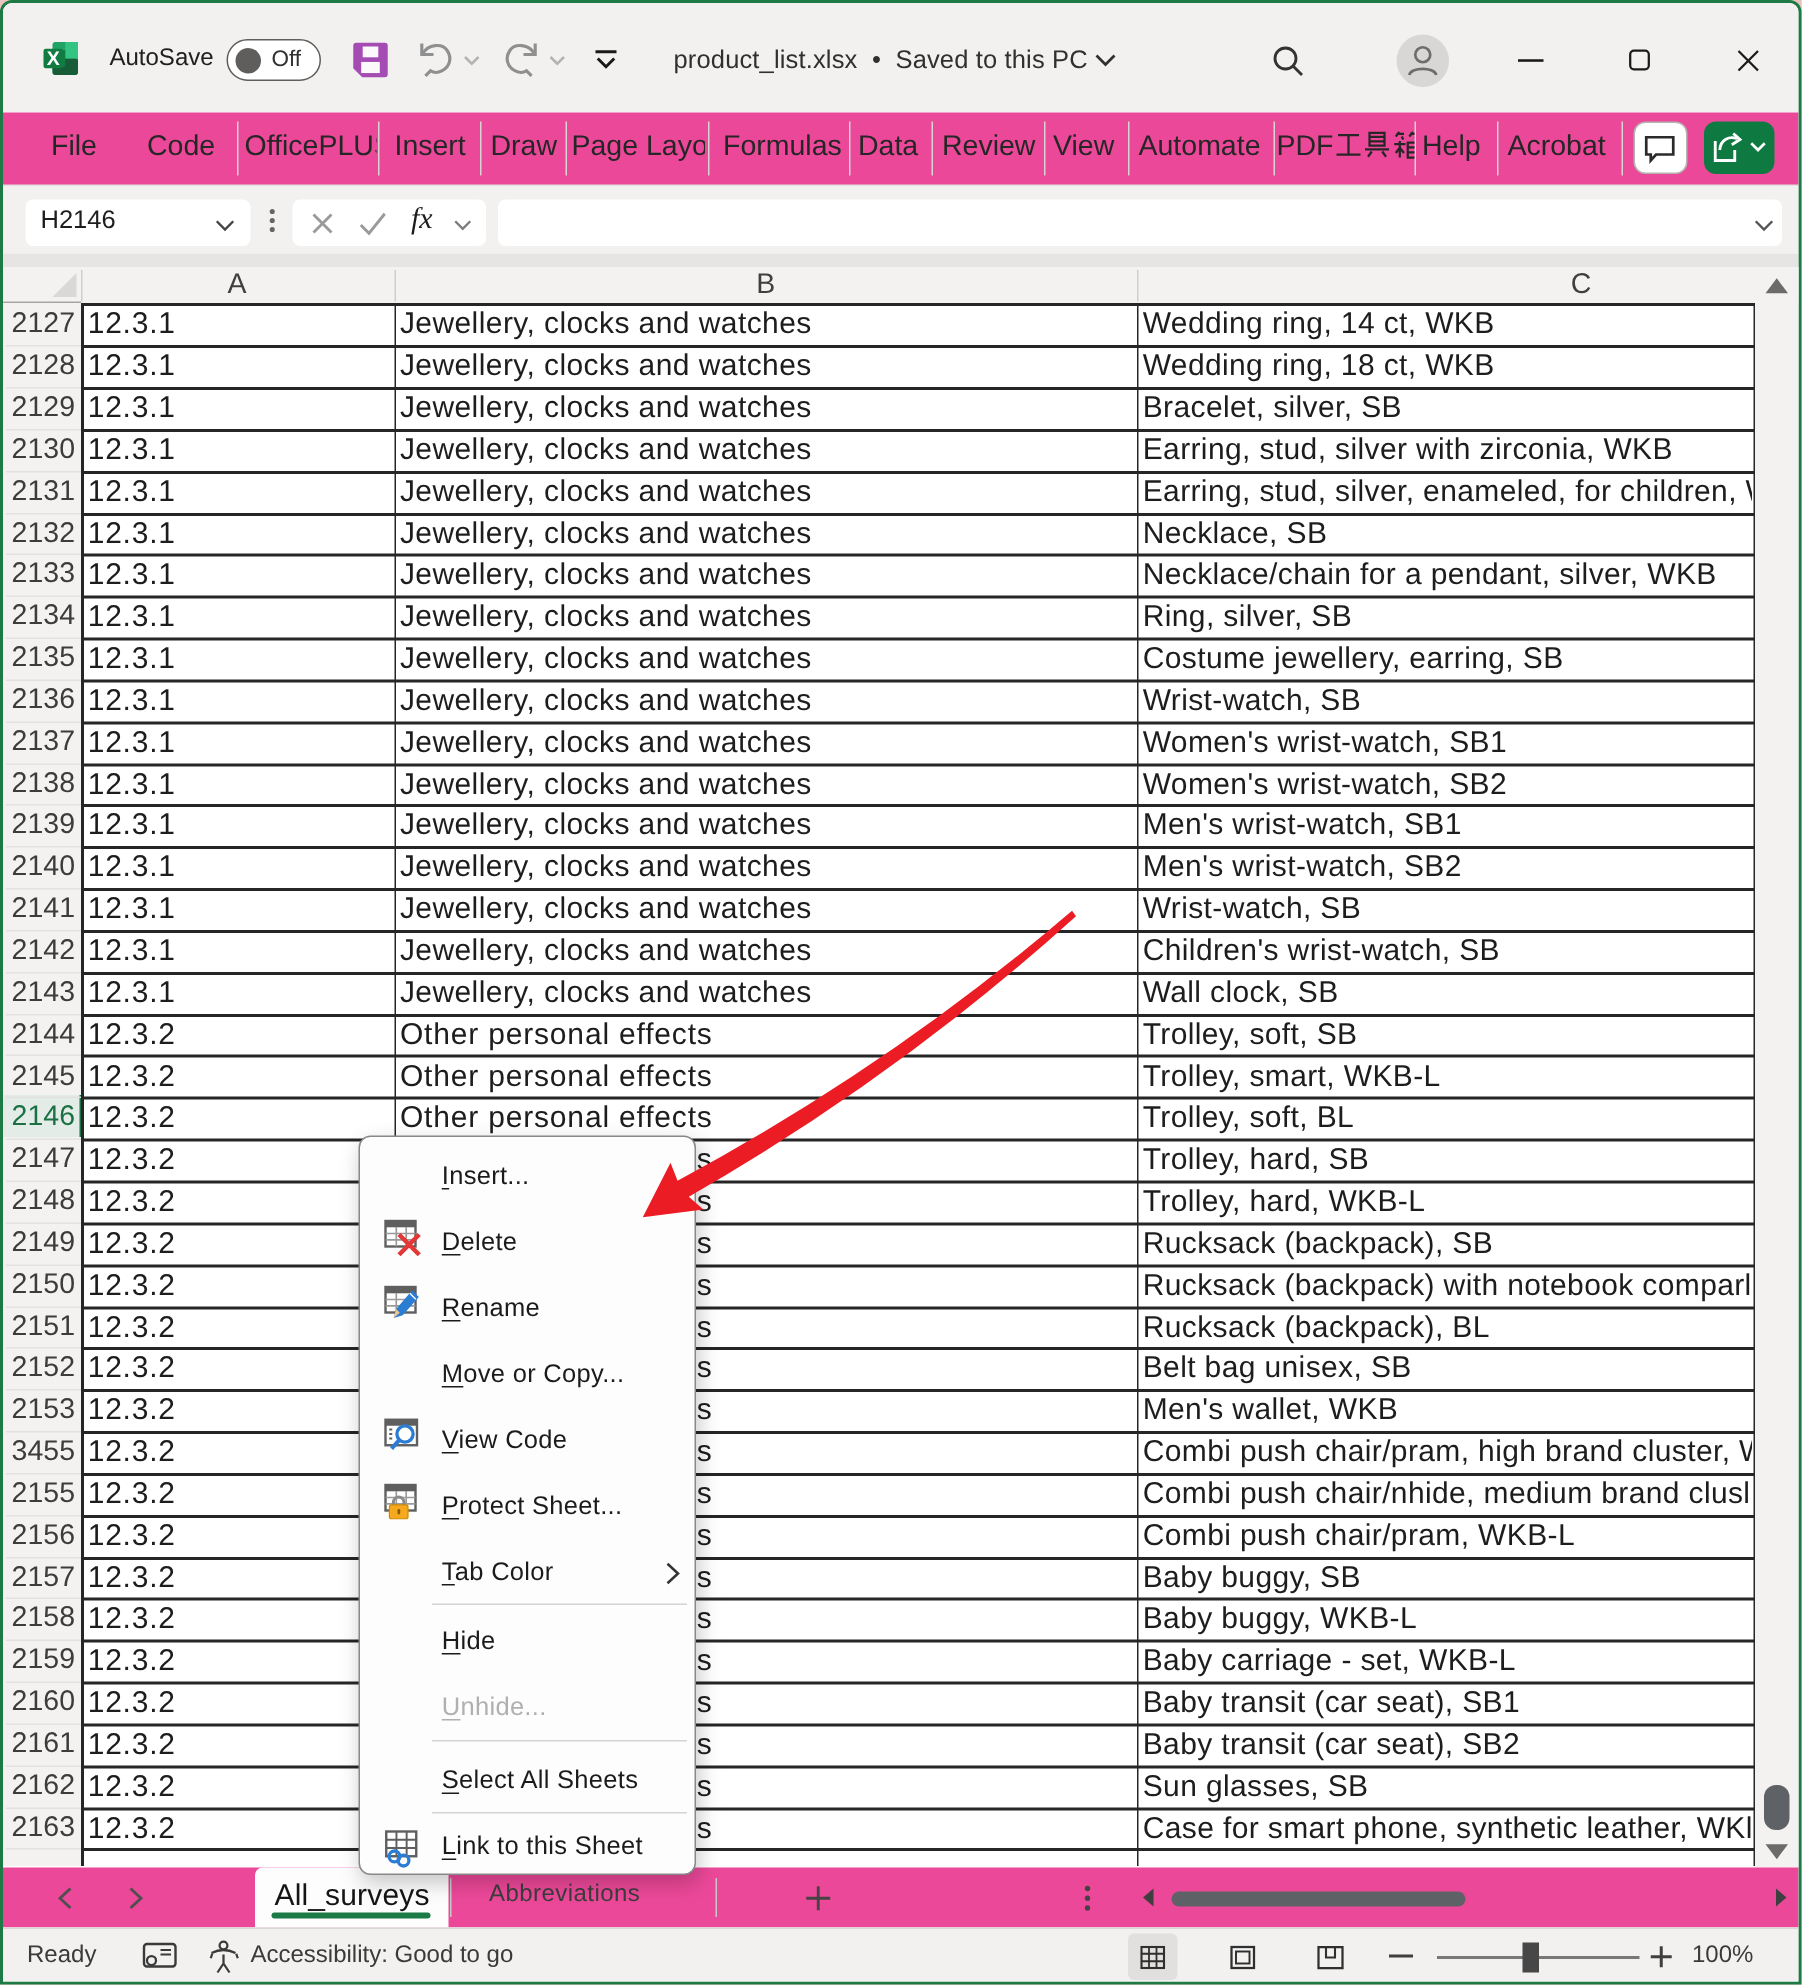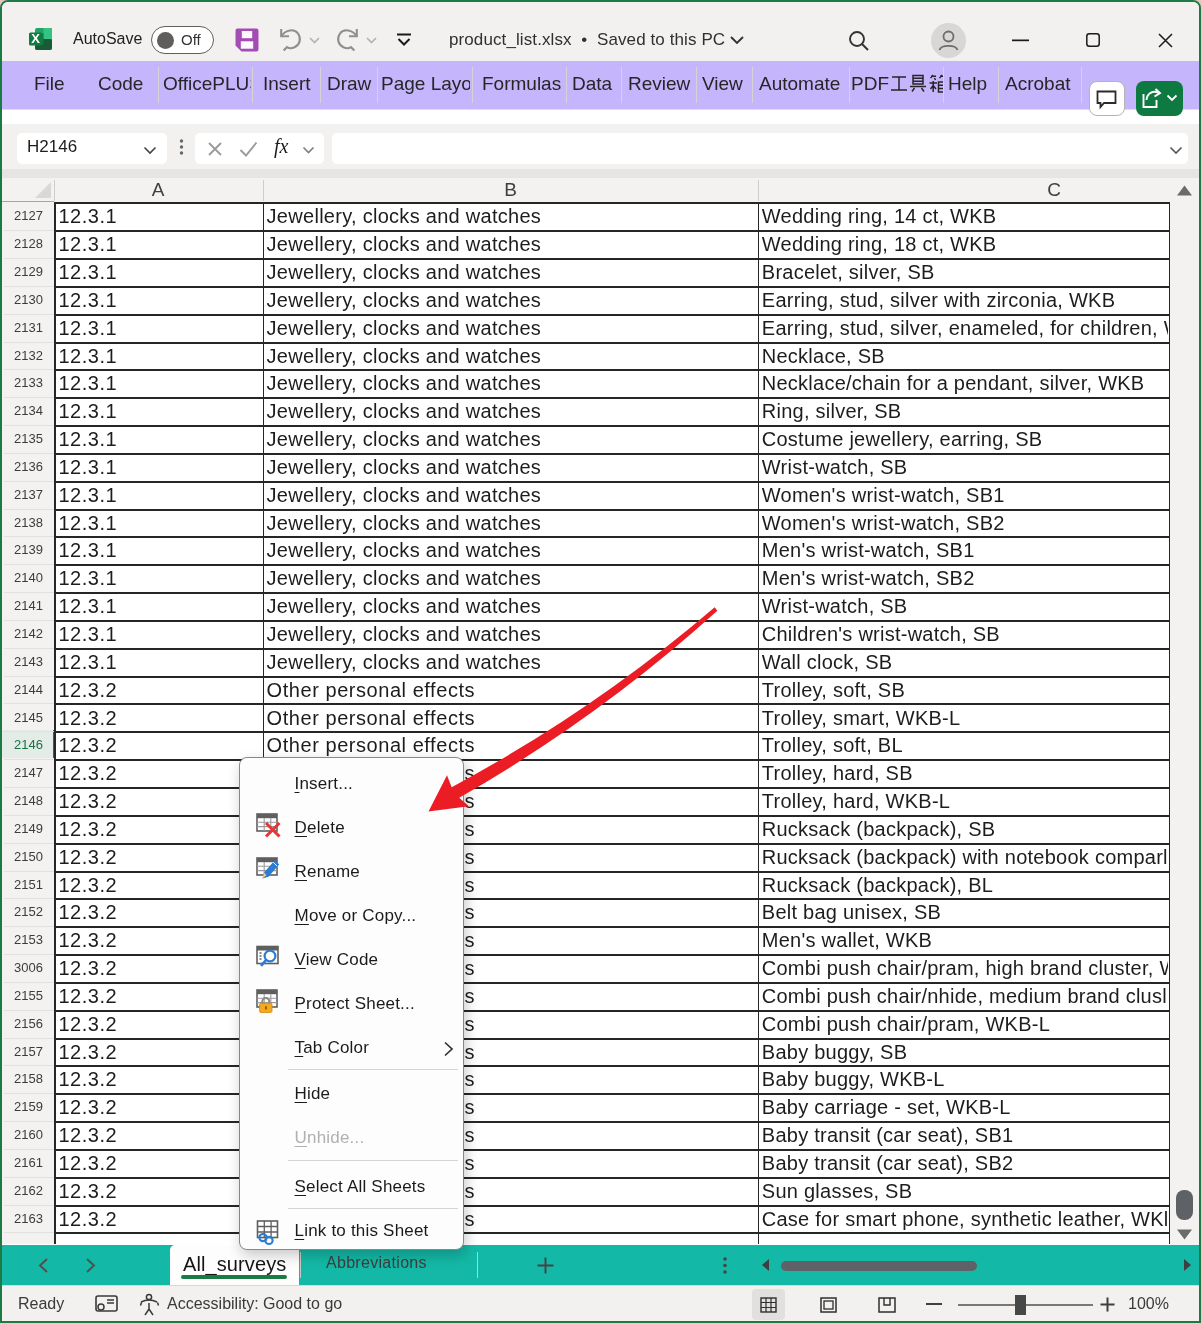--- a/index.html
+++ b/index.html
@@ -12,7 +12,7 @@
 #asoff{position:absolute;left:29px;top:4px;font-size:15px;color:#333}
 #doctitle{position:absolute;left:447px;top:28px;font-size:17px;color:#303030;letter-spacing:0.1px}
 
-#ribbon{position:absolute;left:0;top:59px;width:100%;height:49px;background:#c4b5fd;border-bottom:1px solid #e2e0de}
+#ribbon{position:absolute;left:0;top:73px;width:100%;height:49px;background:#ec4899;border-bottom:1px solid #e2e0de}
 .rtab{position:absolute;top:12px;font-size:19px;color:#262626;white-space:nowrap}
 .rtab.clip{overflow:hidden}
 .rsep{position:absolute;top:6px;height:36px;width:1px;background:#d6d4d2}

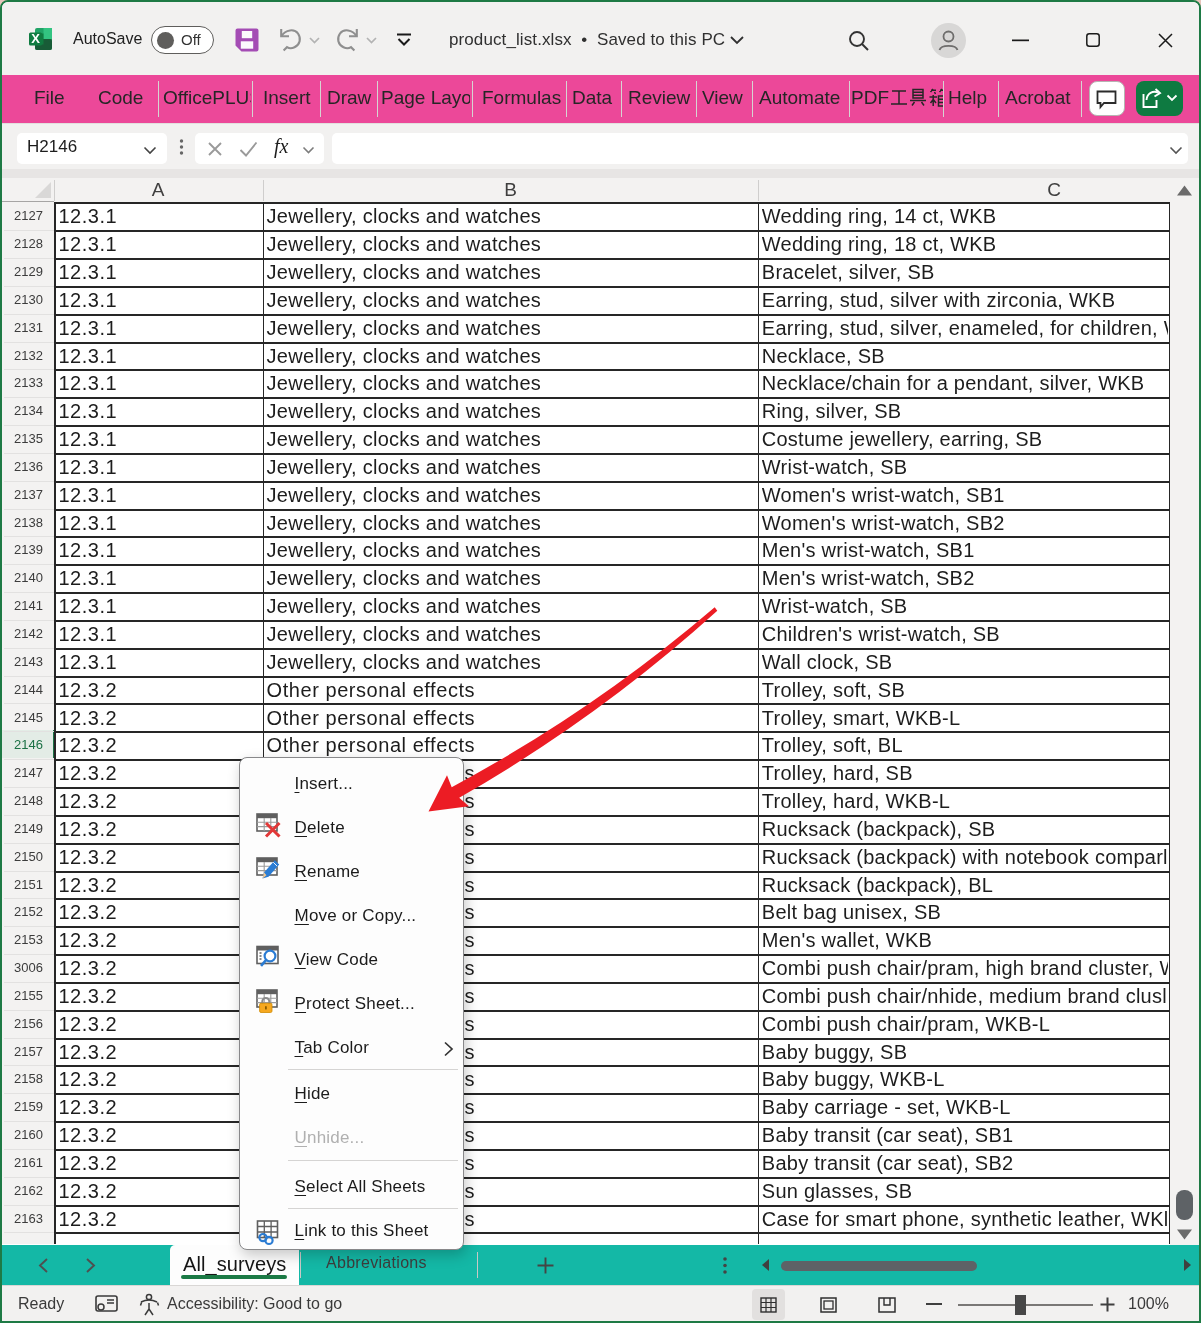--- a/index.html
+++ b/index.html
@@ -26,7 +26,7 @@
 .ch{position:absolute;top:0;height:24px;font-size:19px;color:#3f3f3f;text-align:center;line-height:23px}
 .chsep{position:absolute;top:2px;height:21px;width:1px;background:#cfcecd}
 .row{position:absolute;left:0;height:27.9px;font-size:20px;color:#1d1d1d;line-height:28.2px;white-space:nowrap}
-.rn{position:absolute;left:12px;top:0;width:48px;height:27.9px;font-size:13px;color:#3c3c3c;}
+.rn{position:absolute;left:0px;top:0;width:48px;height:27.9px;font-size:19px;color:#3c3c3c;text-align:right}
 .rn.rh-hl{color:#1b7145}
 .ca{position:absolute;left:56.5px;top:0}
 .ca{letter-spacing:0.5px}

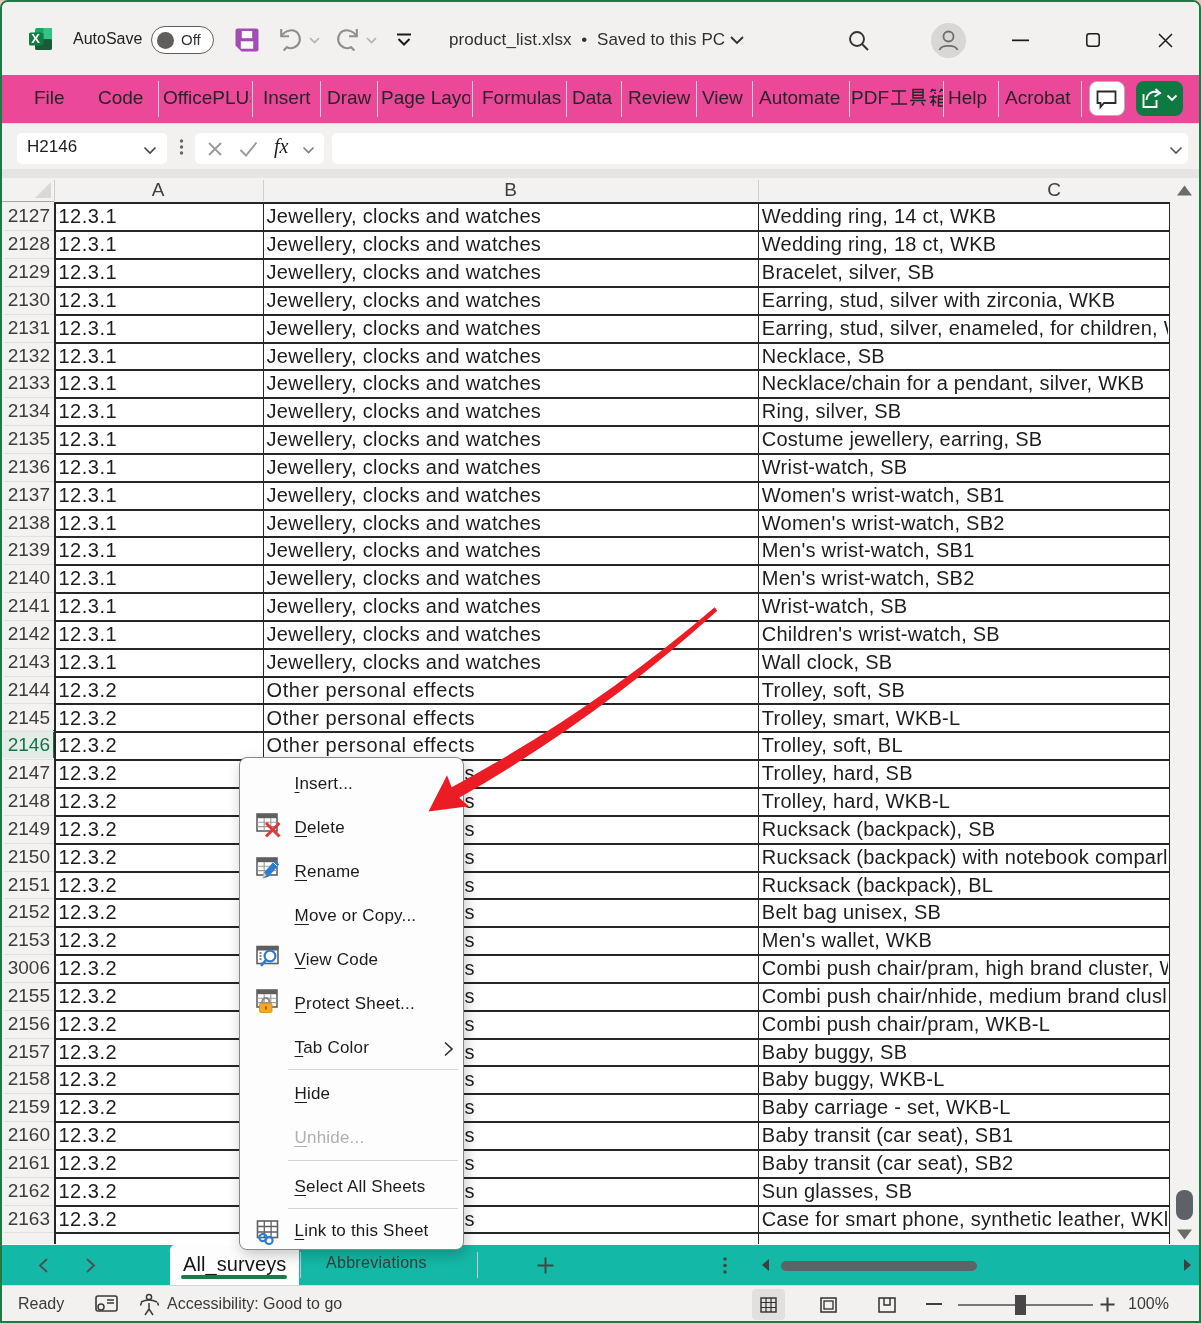--- a/index.html
+++ b/index.html
@@ -377,7 +377,7 @@
  <div class="cc">Men's wallet, WKB</div>
 </div>
 <div class="row" style="top:952.1px">
- <div class="rn">3006</div>
+ <div class="rn">3455</div>
  <div class="ca">12.3.2</div>
  <div class="cb" style="letter-spacing:0.55px">Other personal effects</div>
  <div class="cc">Combi push chair/pram, high brand cluster, W</div>

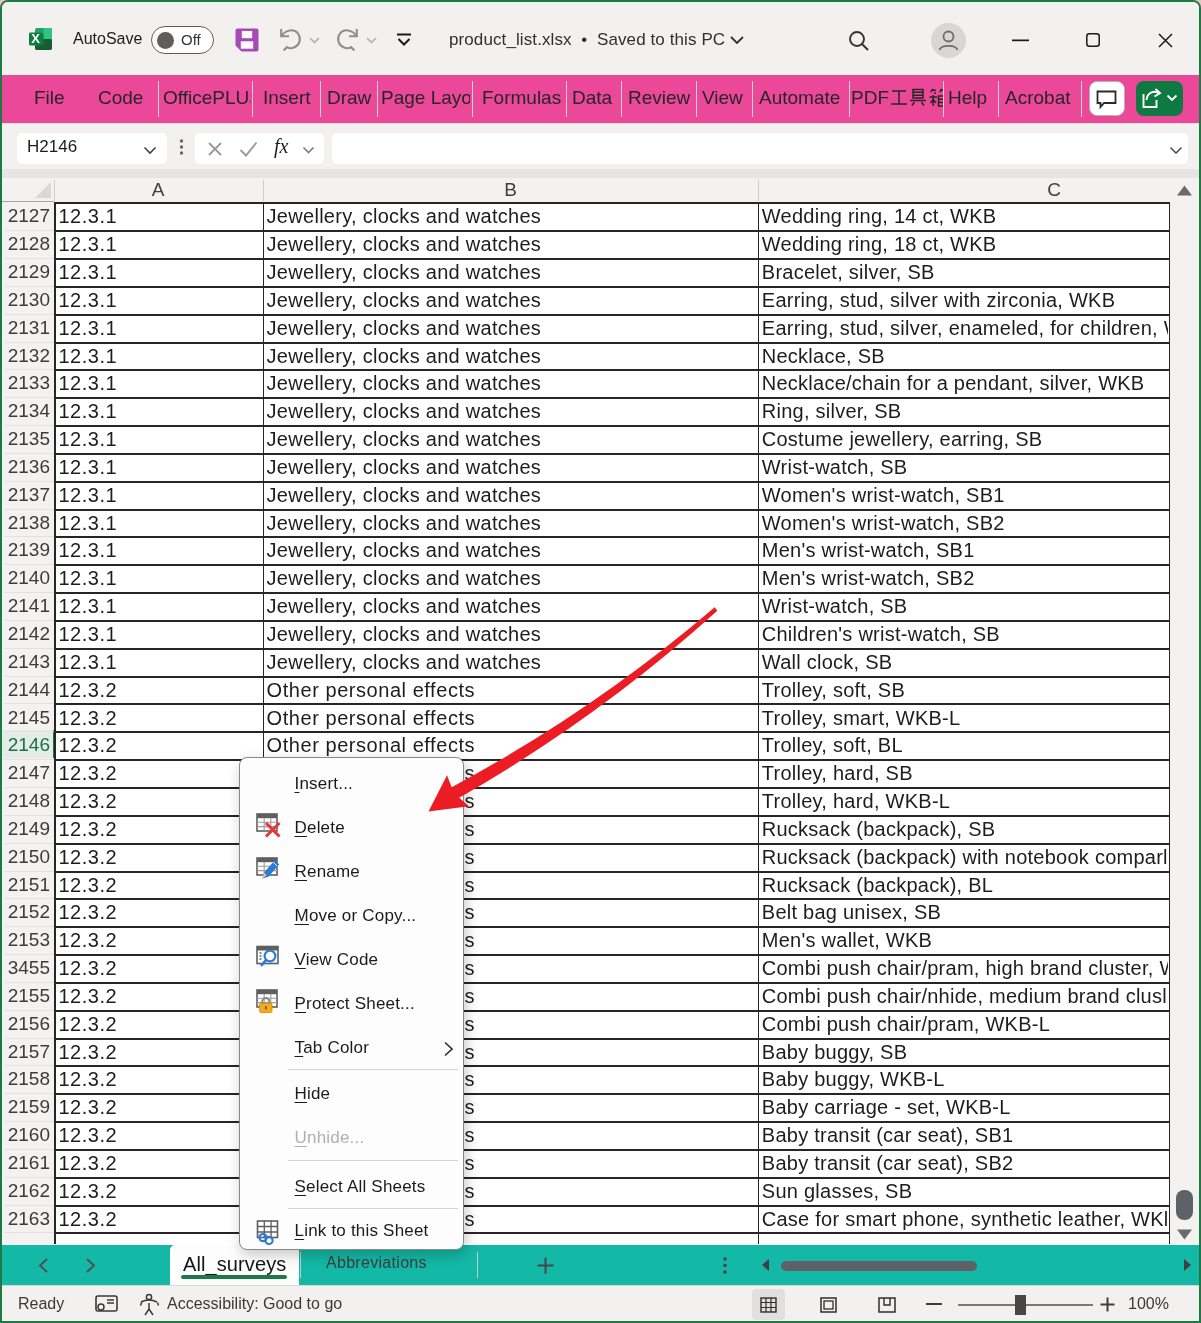--- a/index.html
+++ b/index.html
@@ -42,7 +42,7 @@
 #vsb{position:absolute;left:1167.5px;top:176px;width:29.5px;height:1067px;background:#f3f2f1}
 .sb-thumb{position:absolute;background:#5e6266;border-radius:8px}
 
-#tabbar{position:absolute;left:0;top:1243px;width:100%;height:40px;background:#14b8a6}
+#tabbar{position:absolute;left:0;top:1243px;width:100%;height:40px;background:#ec4899}
 #stab-active{position:absolute;left:168px;top:0px;width:129px;height:40px;background:#fdfdfd;border-radius:5px 5px 0 0}
 #stab-active .t{position:absolute;left:13px;top:8px;font-size:20px;color:#151515;font-weight:400;letter-spacing:0.1px}
 #stab-underline{position:absolute;left:11px;top:30px;width:106px;height:3.6px;background:#1b7a45;border-radius:2px}

